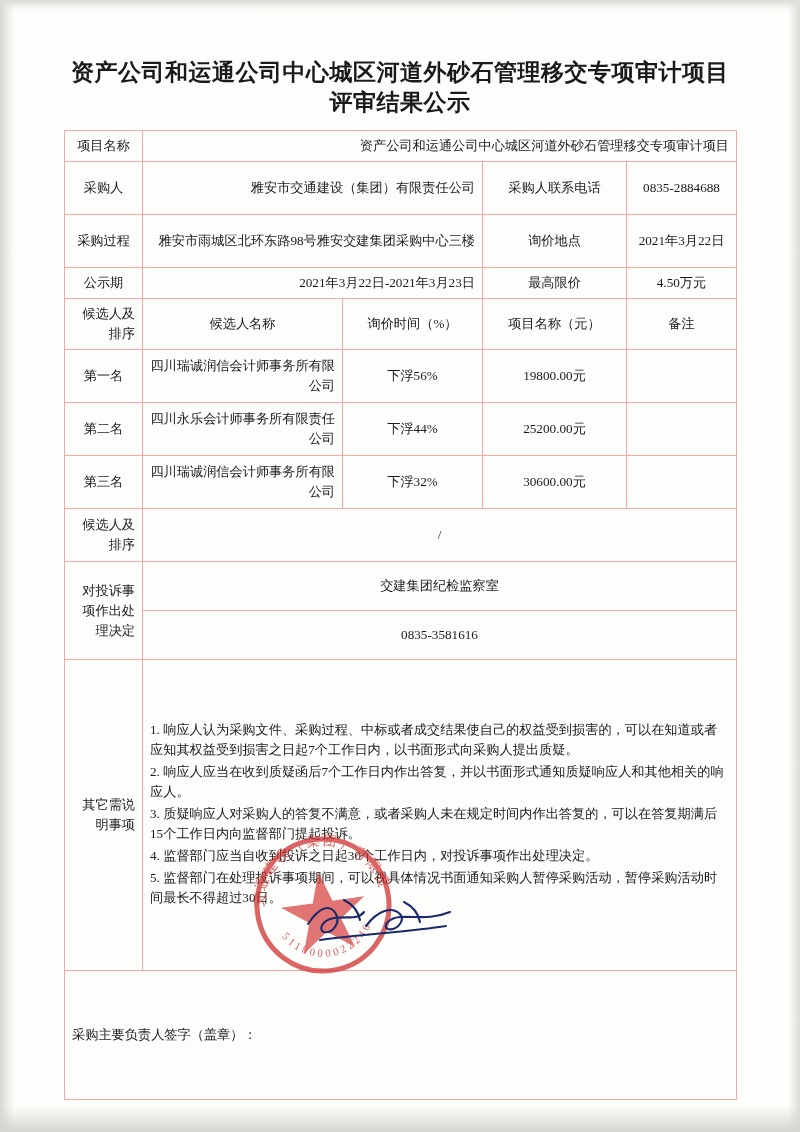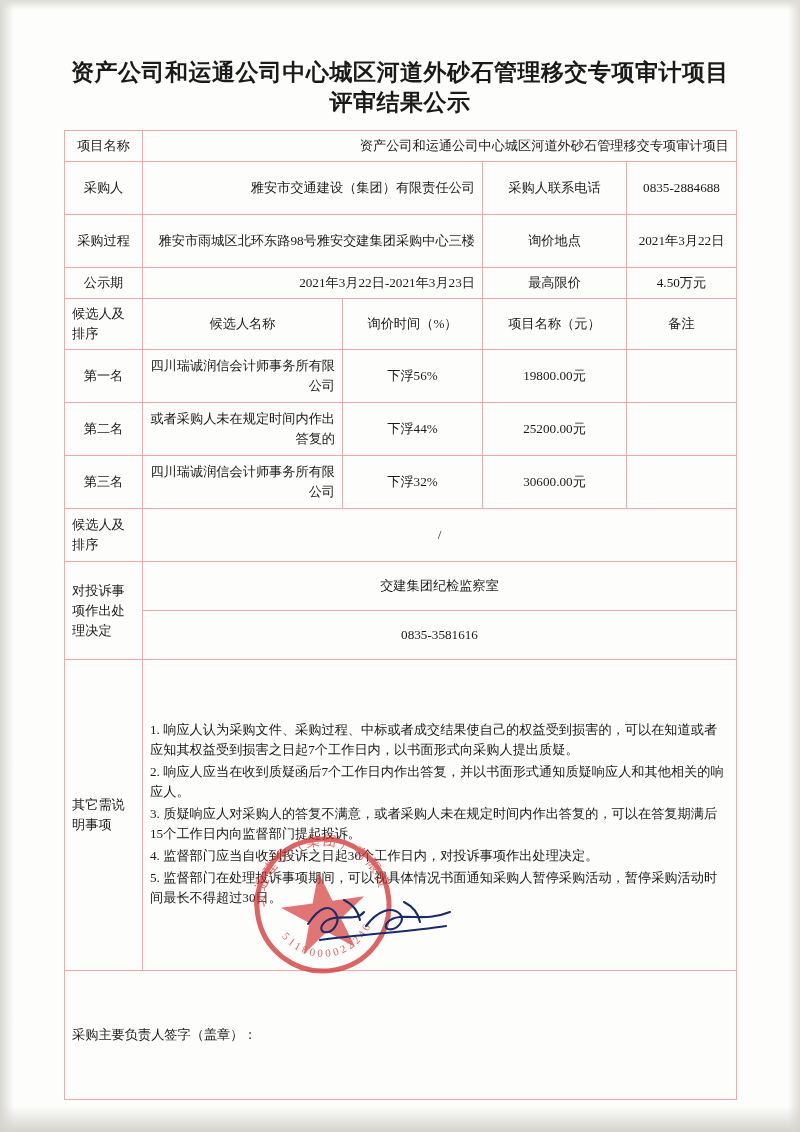--- a/index.html
+++ b/index.html
@@ -71,7 +71,7 @@
     position: relative;
   }
   .vert-label {
-    text-align: left;
+    text-align: right;
     line-height: 21px;
   }
   

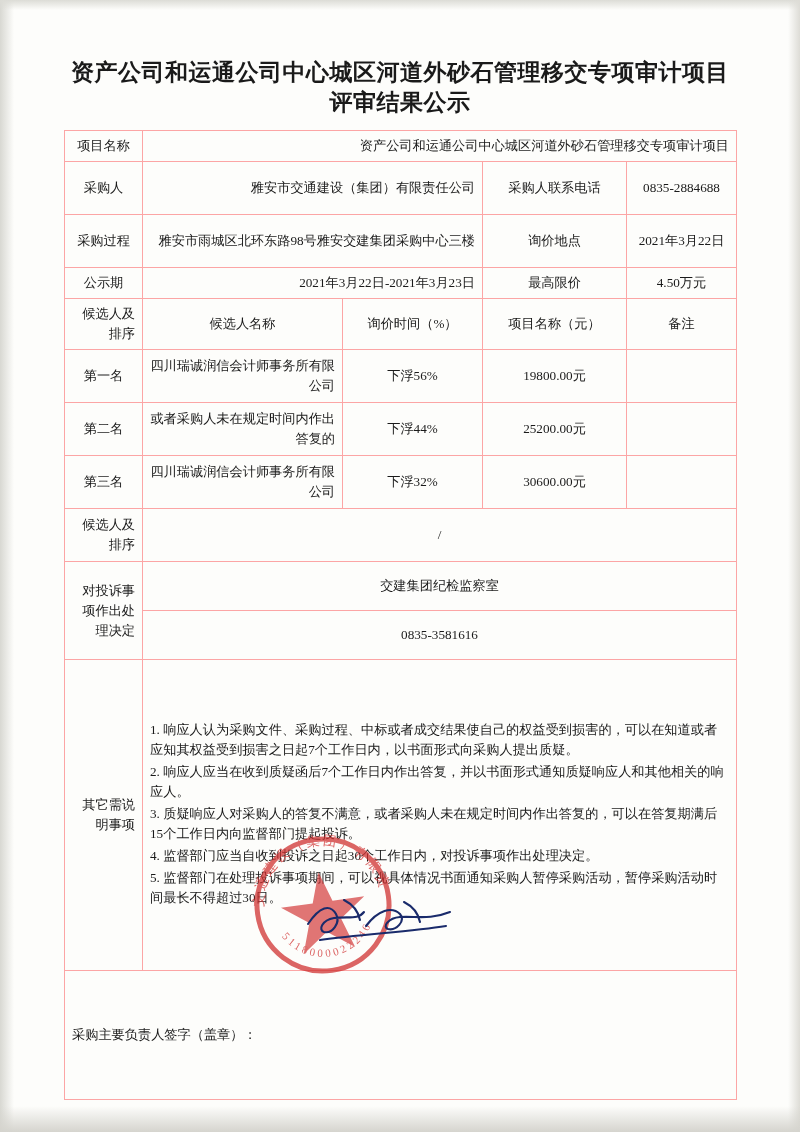--- a/index.html
+++ b/index.html
@@ -166,7 +166,7 @@
       </tr>
       <tr>
         <td class="c-center tall">第二名</td>
-        <td class="c-left tall">或者采购人未在规定时间内作出答复的</td>
+        <td class="c-left tall">四川永乐会计师事务所有限责任公司</td>
         <td class="c-center tall">下浮44%</td>
         <td class="c-center tall">25200.00元</td>
         <td class="c-center tall"></td>

